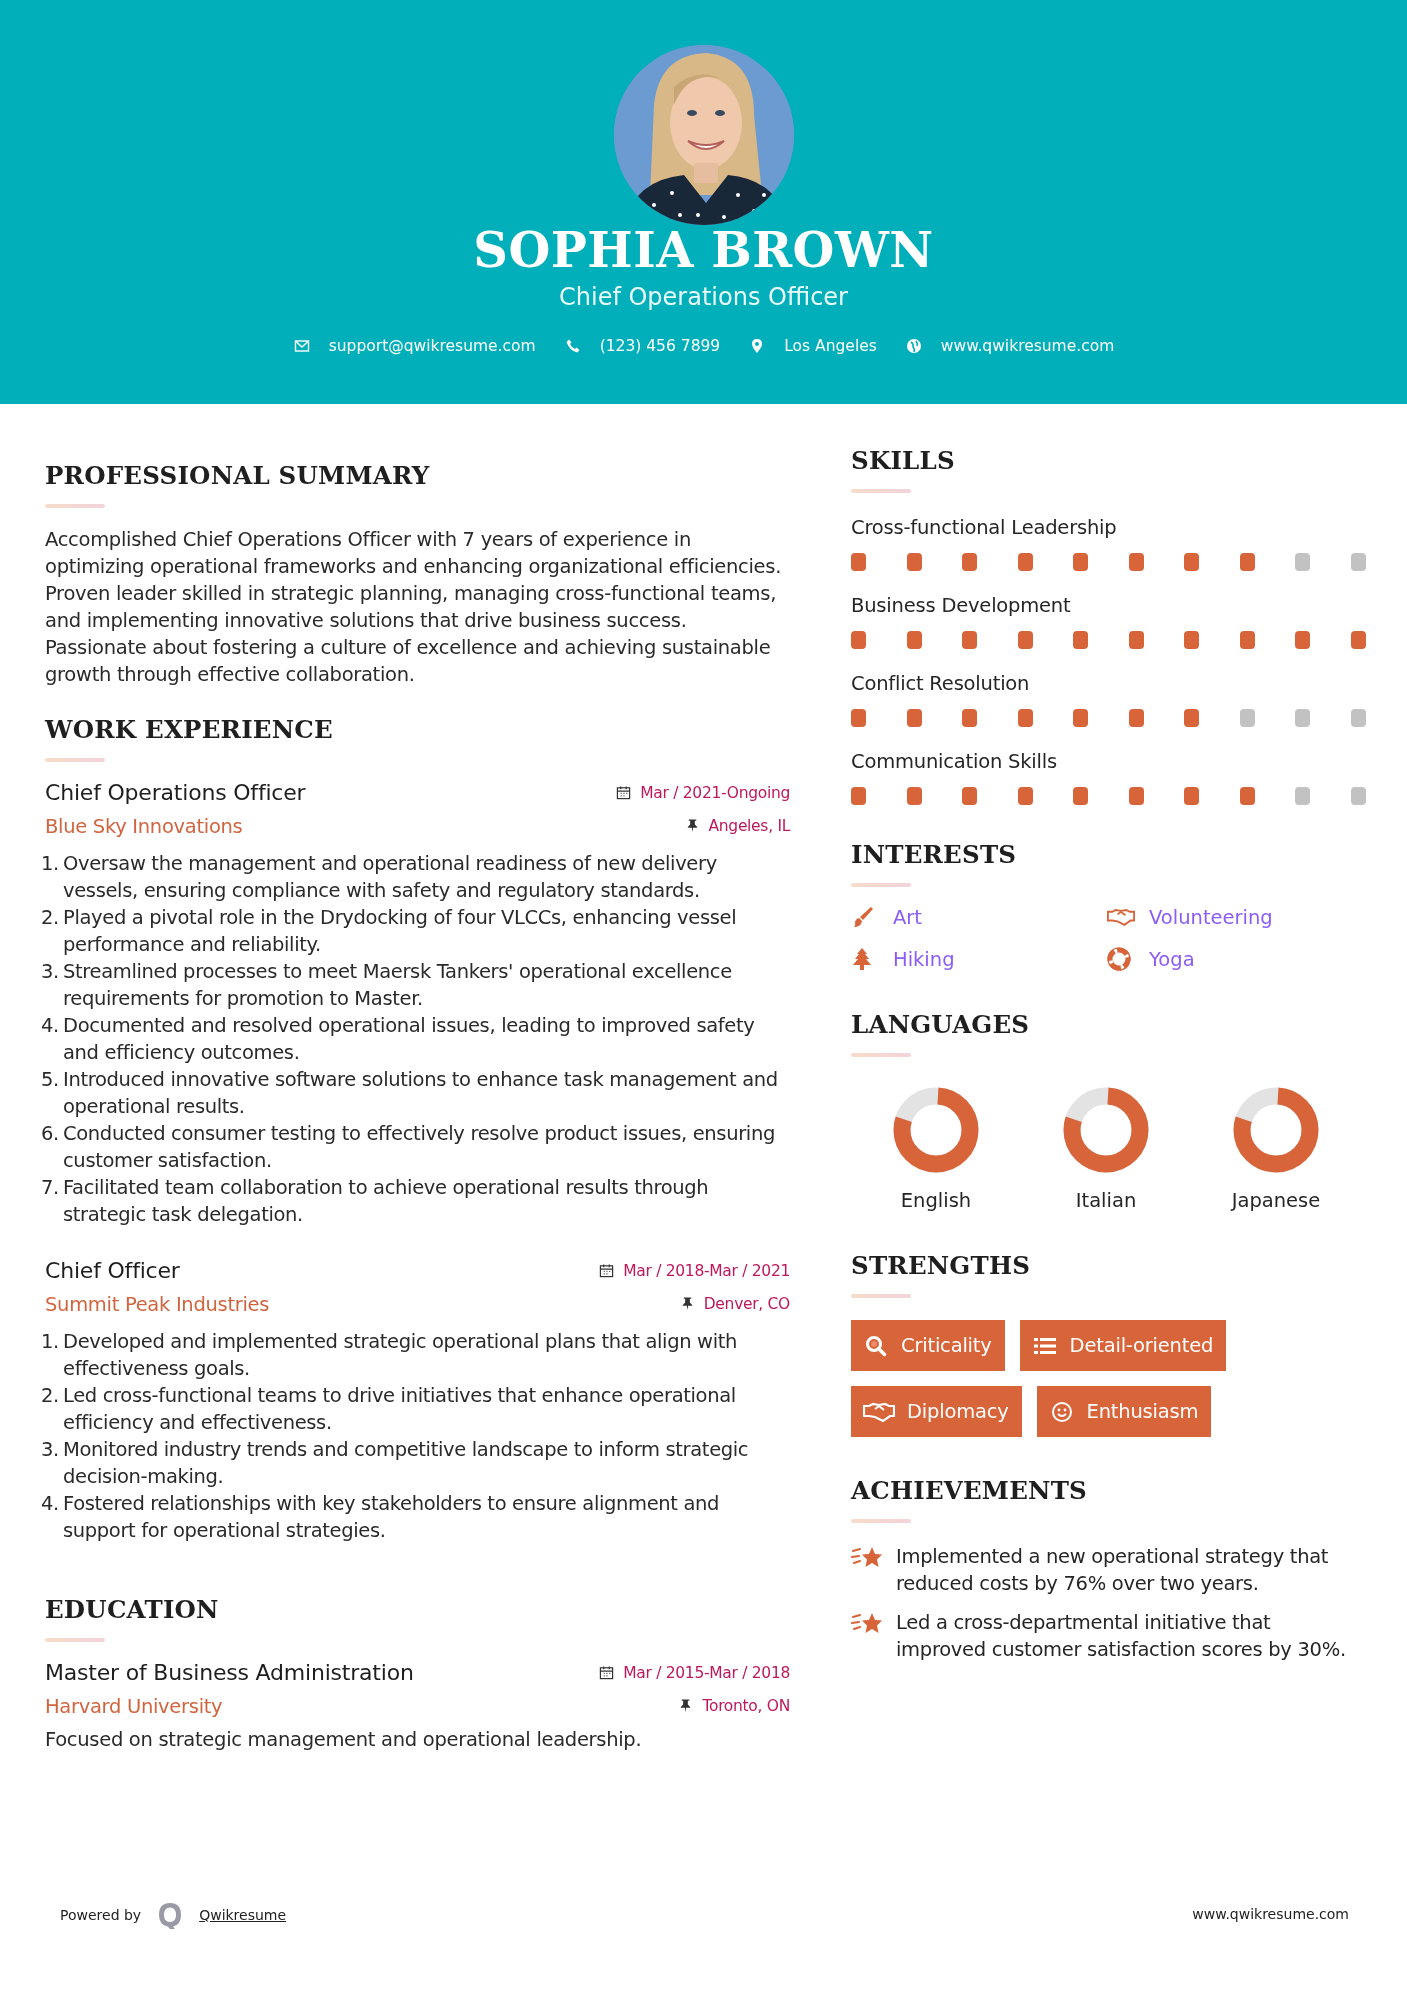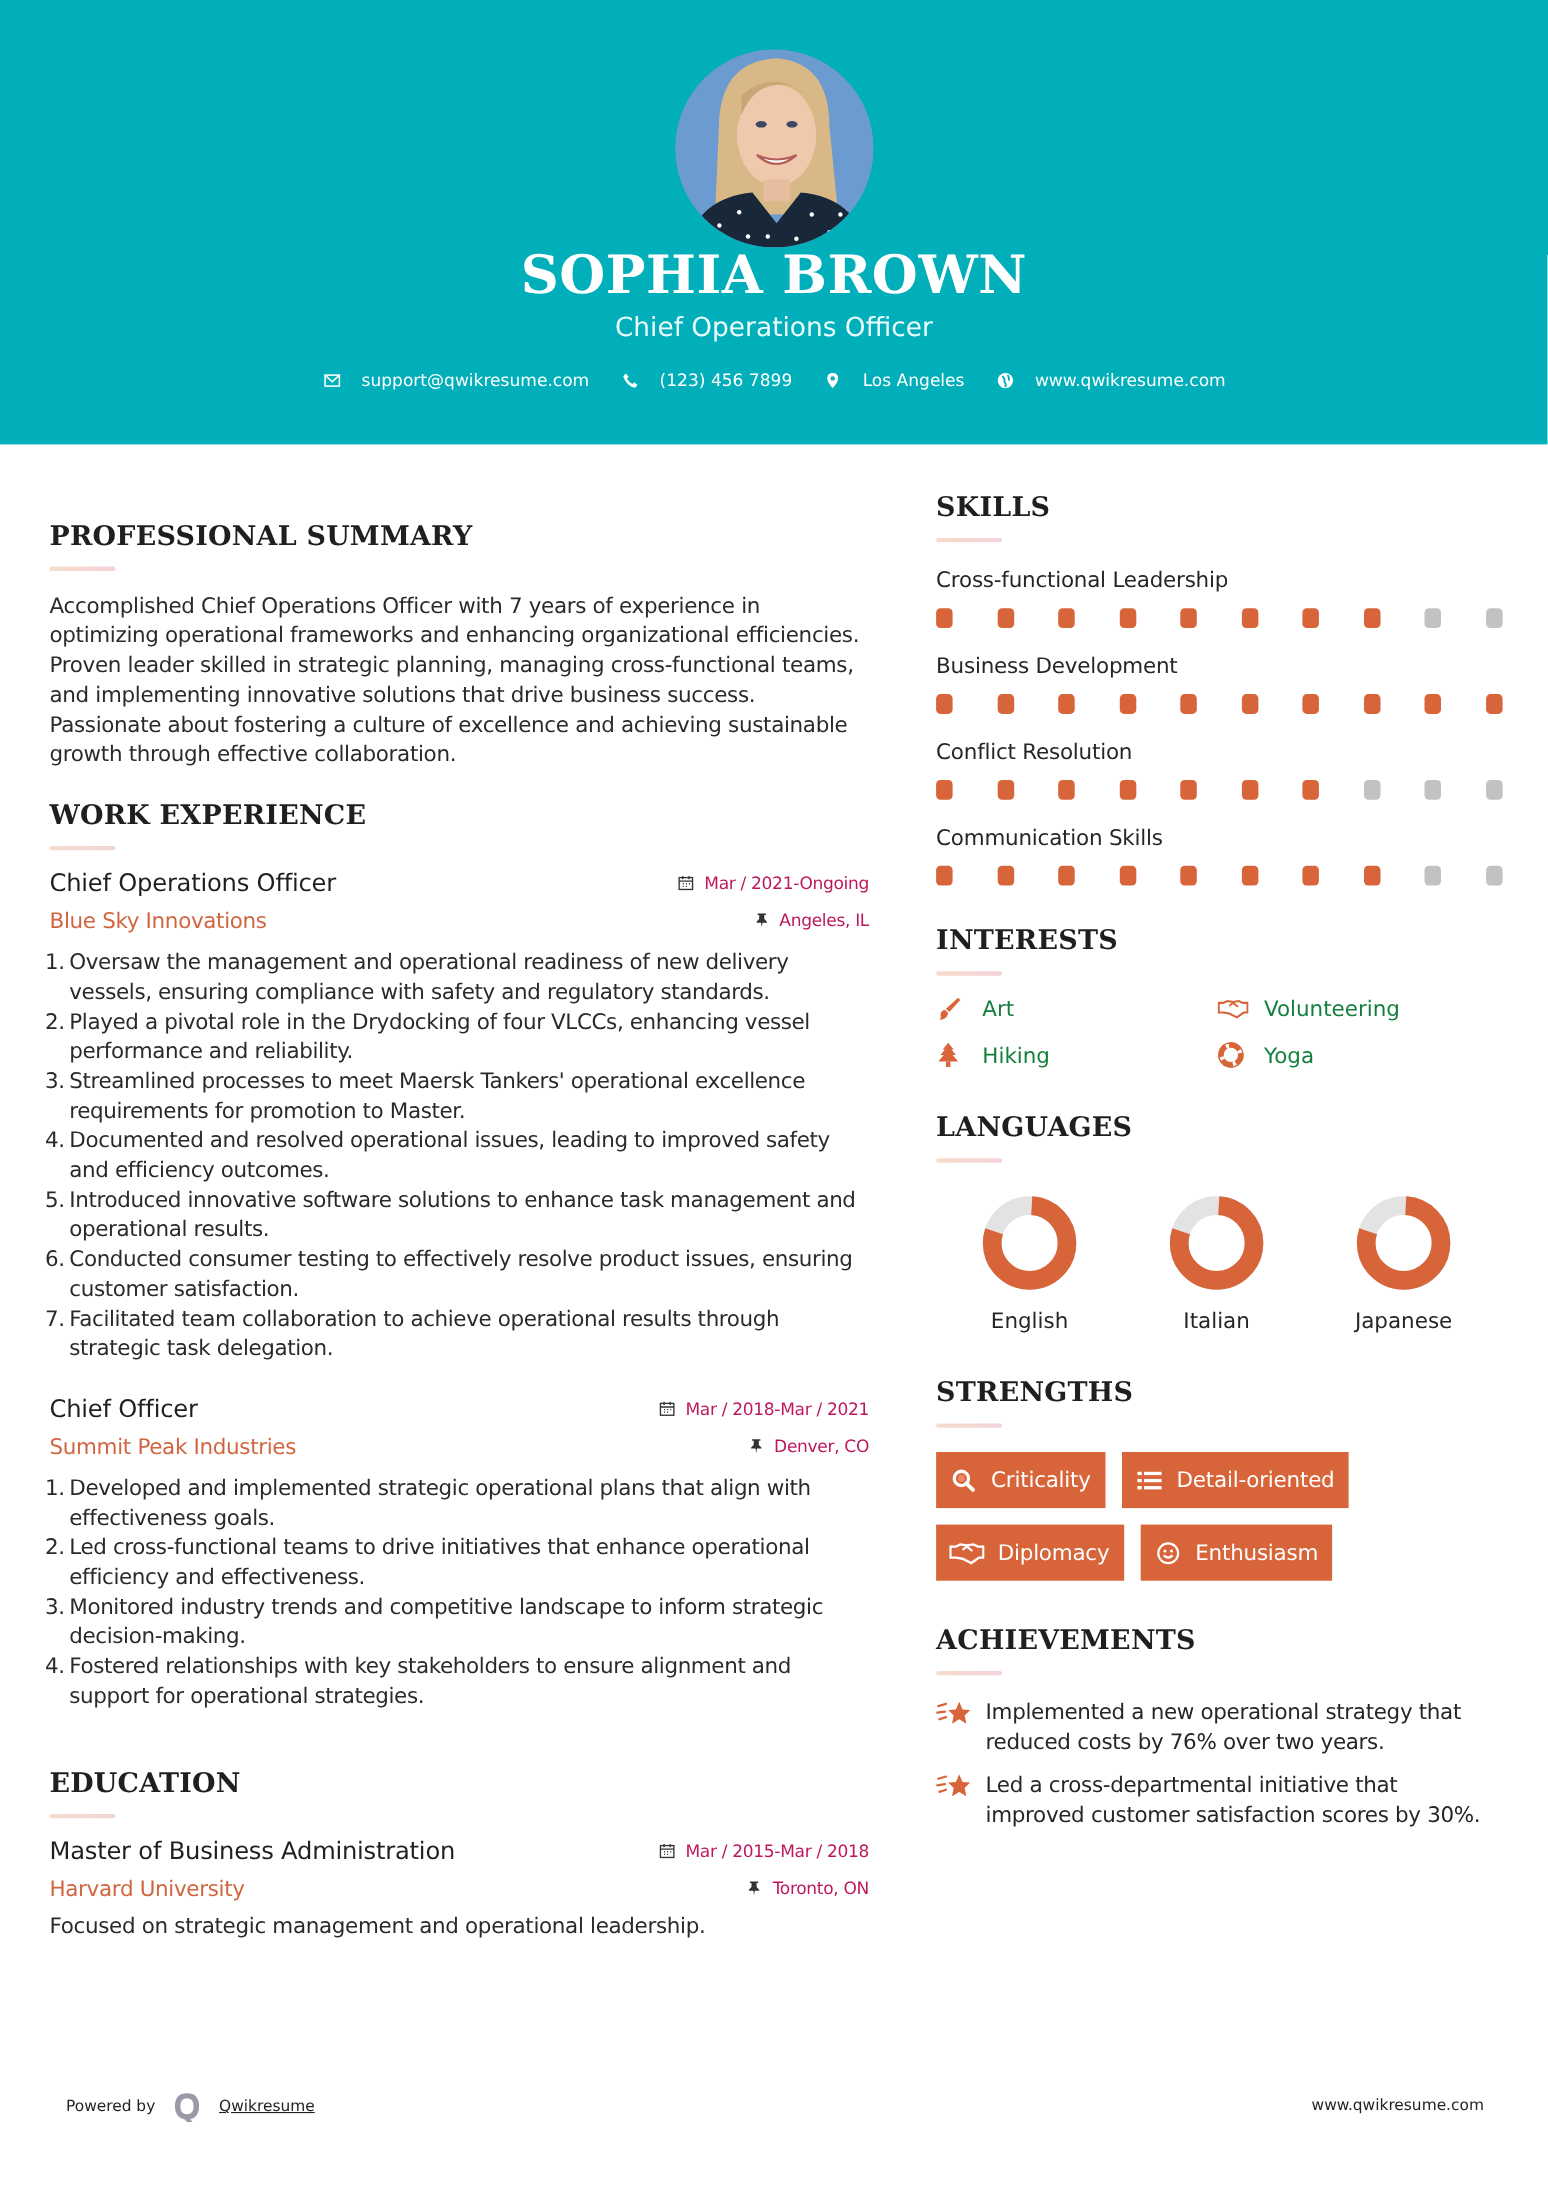--- a/index.html
+++ b/index.html
@@ -18,7 +18,7 @@
   .contact .ic svg { width: 16px; height: 16px; }
 
   
-  .col-left { position: absolute; left: 45px; top: 471px; width: 745px; }
+  .col-left { position: absolute; left: 45px; top: 460px; width: 745px; }
   .col-right { position: absolute; left: 851px; top: 445px; width: 520px; }
   .sec-head { font-family: "DejaVu Serif", serif; font-weight: bold; font-size: 24.5px; color: #1f1f1f; letter-spacing: 0.2px; line-height: 32px; }
   .sec-line { width: 60px; height: 4px; margin-top: 12px; background: linear-gradient(90deg, #f6dccb, #f3d3d9); border-radius: 2px; }

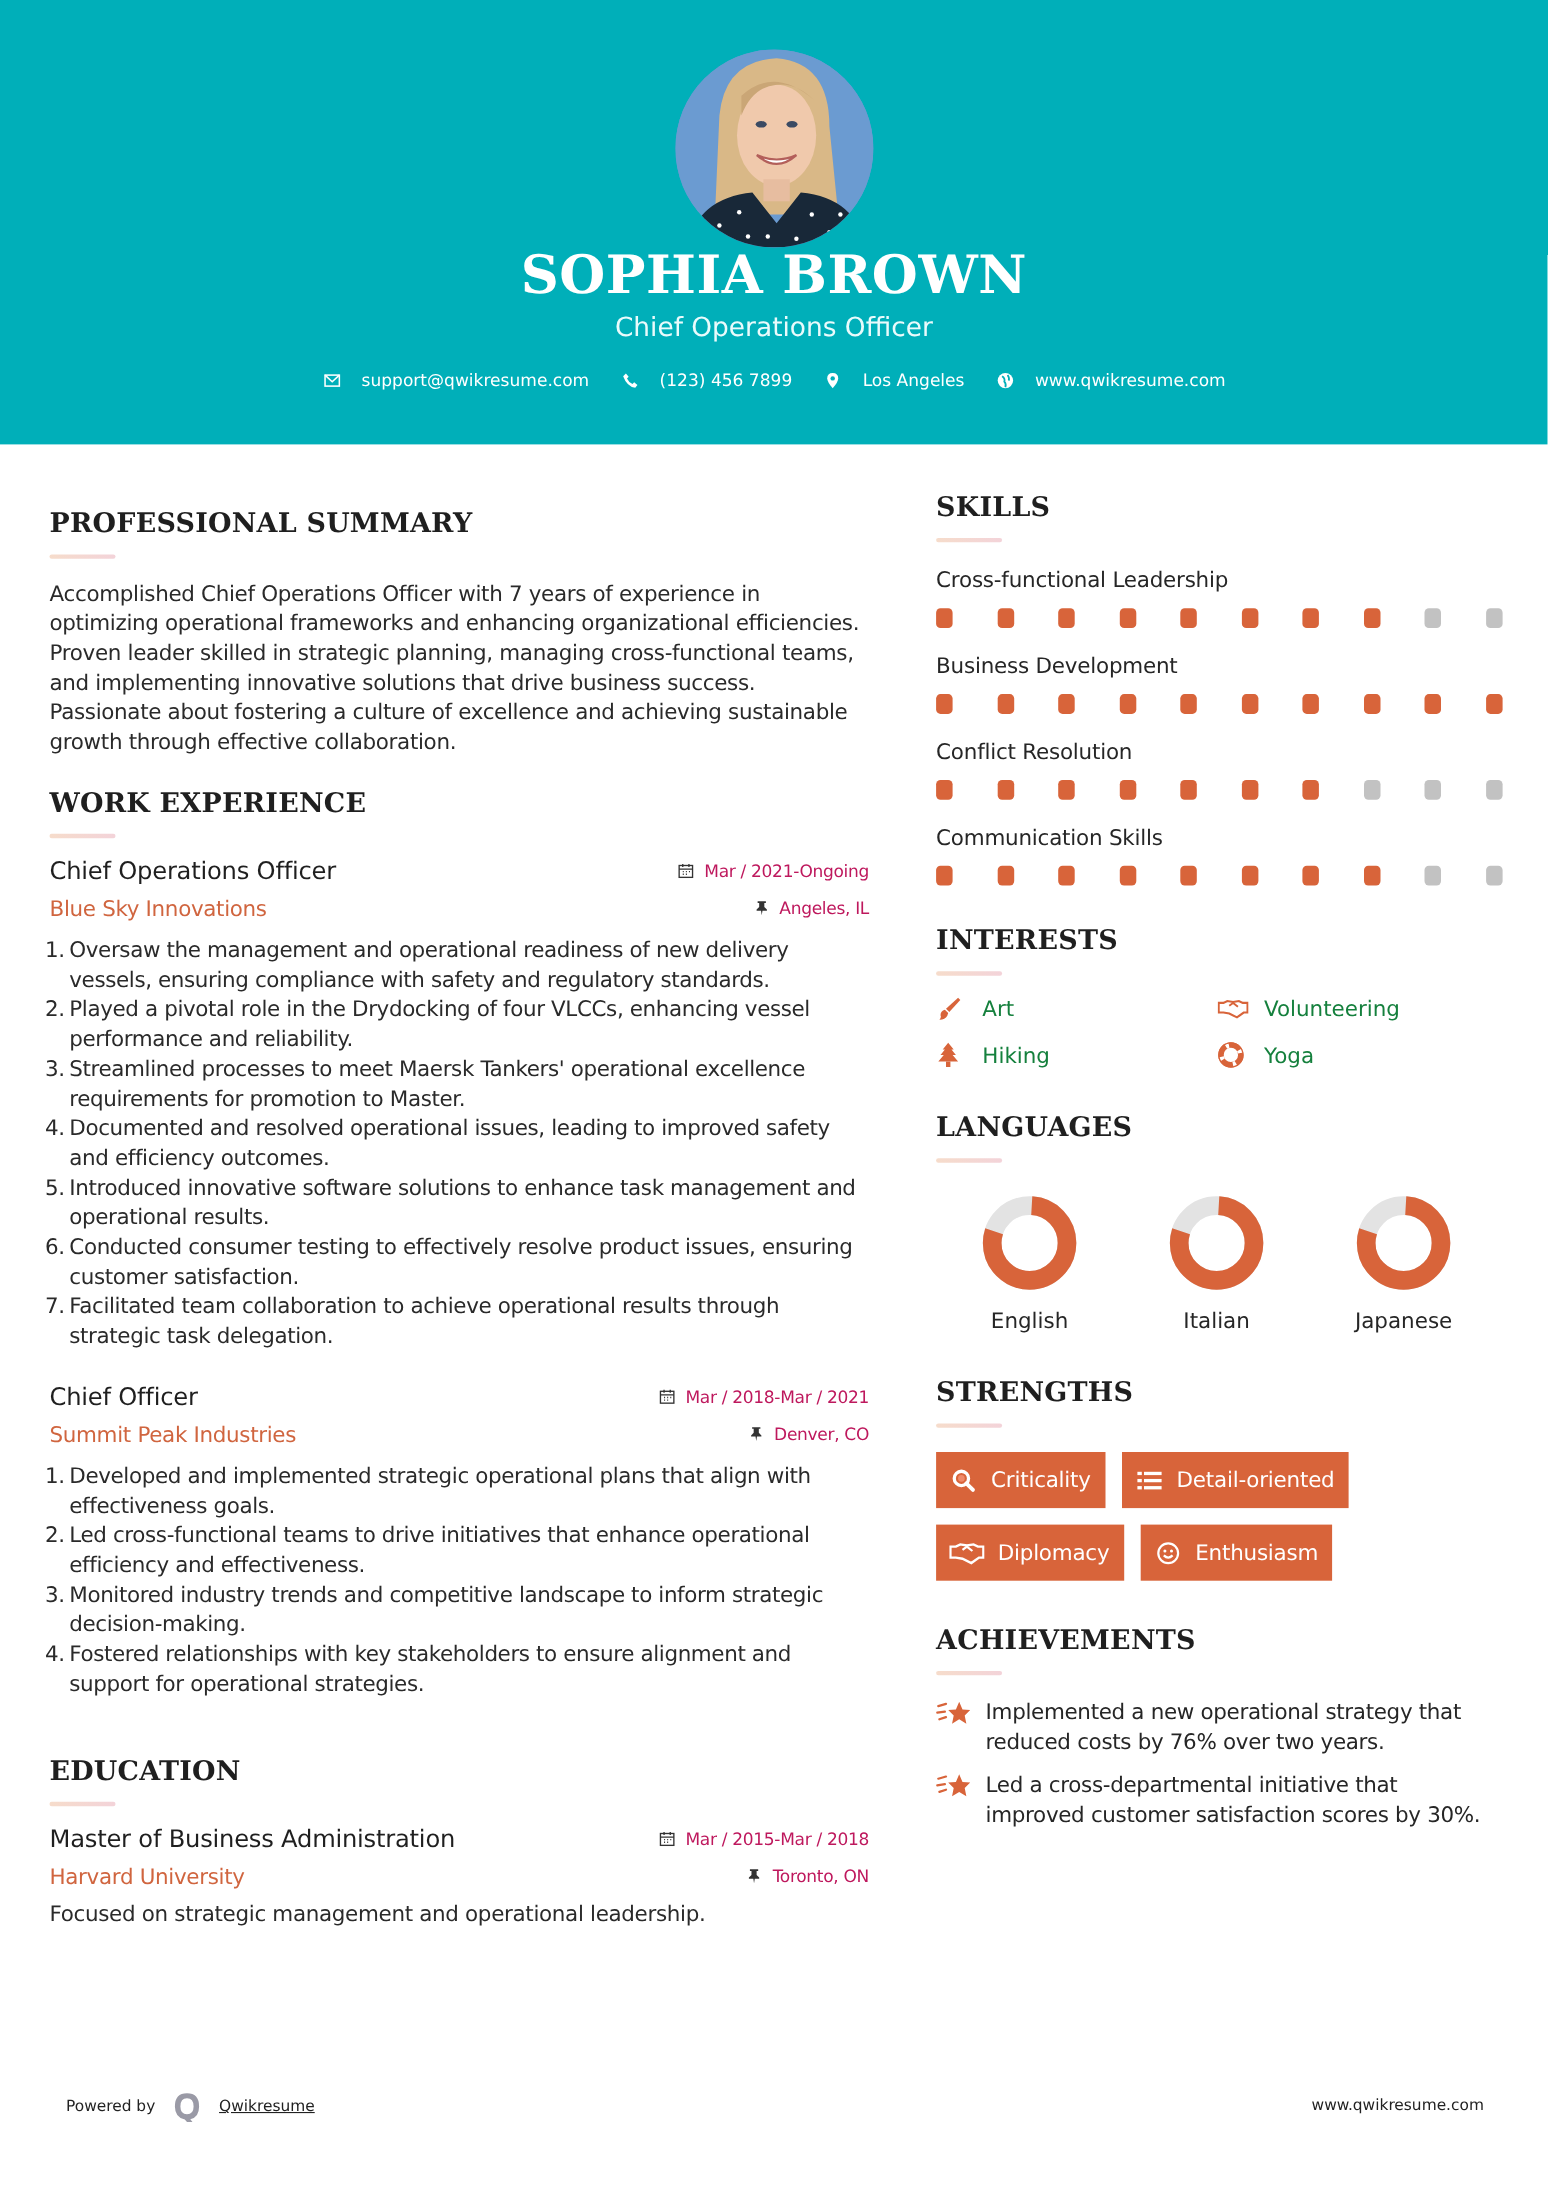--- a/index.html
+++ b/index.html
@@ -48,7 +48,7 @@
 
   
   .interests { display: grid; grid-template-columns: 256px 256px; row-gap: 18px; margin-top: 18px; }
-  .interest { display: flex; align-items: center; font-family: "DejaVu Sans", sans-serif; font-size: 19.5px; color: #15803d; }
+  .interest { display: flex; align-items: center; font-family: "DejaVu Sans", sans-serif; font-size: 19.5px; color: #8b5cf6; }
   .interest .ii { width: 28px; height: 24px; margin-right: 14px; display: inline-flex; align-items: center; }
 
   

